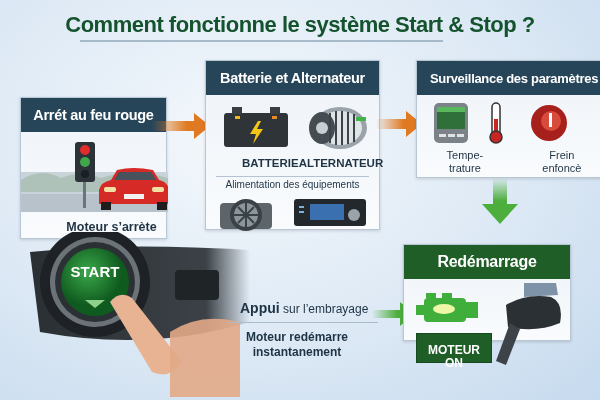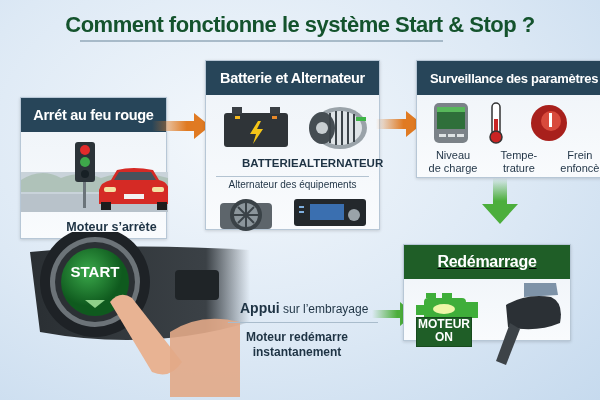--- a/index.html
+++ b/index.html
@@ -135,10 +135,6 @@
   </svg>
   <div style="position:absolute;top:88px;width:100%;display:flex;justify-content:space-around;font-size:11px;color:#1f3345;text-align:center;line-height:13px">
     <div>
-        <div>Niveau</div>
-        <div>de charge</div>
-      </div>
-    <div>
         <div>Tempe-</div>
         <div>trature</div>
       </div>

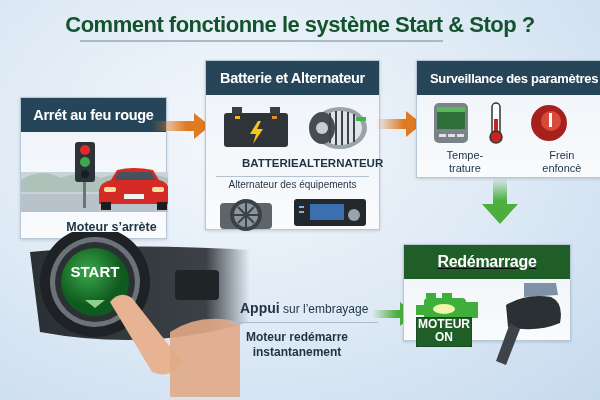--- a/index.html
+++ b/index.html
@@ -93,7 +93,7 @@
     <span>ALTERNATEUR</span>
   </div>
   <div style="position:absolute;left:10px;right:10px;top:115px;height:1px;background:#b3c3d1"></div>
-  <div class="small" style="position:absolute;top:118px;width:100%;font-size:10px">Alternateur des équipements</div>
+  <div class="small" style="position:absolute;top:118px;width:100%;font-size:10px">Alimentation des équipements</div>
   <svg class="s" style="left:10px;top:132px" width="60" height="38">
     <rect x="4" y="10" width="52" height="26" rx="4" fill="#5d656b"></rect>
     <circle cx="30" cy="22" r="16" fill="#3a4247"></circle>

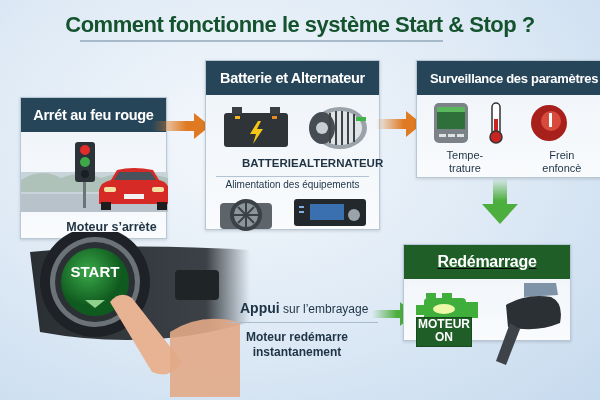--- a/index.html
+++ b/index.html
@@ -22,7 +22,7 @@
   #p1 { left: 20px; top: 57px; width: 147px; height: 142px; margin-top: 40px; }
   #p2 { left: 205px; top: 60px; width: 175px; height: 170px; }
   #p3 { left: 416px; top: 60px; width: 196px; height: 78px; height: 120px; }
-  #p4 { left: 403px; top: 244px; width: 168px; height: 97px; text-decoration: underline; }
+  #p4 { left: 403px; top: 244px; width: 168px; height: 97px; }
 
   .caption { position: absolute; width: 100%; text-align: center; font-weight: bold; color: #1e3344; padding-left: 36px; }
   .small { font-size: 11px; color: #1f3345; text-align: center; }

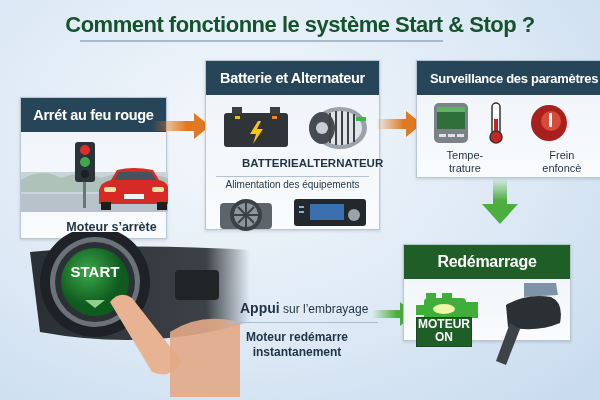--- a/index.html
+++ b/index.html
@@ -209,7 +209,7 @@
     <rect x="50" y="11" width="12" height="16" fill="#3fae3a"></rect>
     <ellipse cx="28" cy="18" rx="11" ry="5" fill="#eef6a8"></ellipse>
   </svg>
-  <div style="position:absolute;left:12px;top:72px;width:56px;height:30px;background:#1f5e27;color:#fff;font-weight:bold;font-size:12px;line-height:13px;text-align:center;padding-top:0;border:1px solid #174a1e">
+  <div style="position:absolute;left:12px;top:88px;width:76px;height:30px;background:#1f5e27;color:#fff;font-weight:bold;font-size:12px;line-height:13px;text-align:center;padding-top:10px;border:1px solid #174a1e">
     <div>MOTEUR</div>
     <div>ON</div>
   </div>

